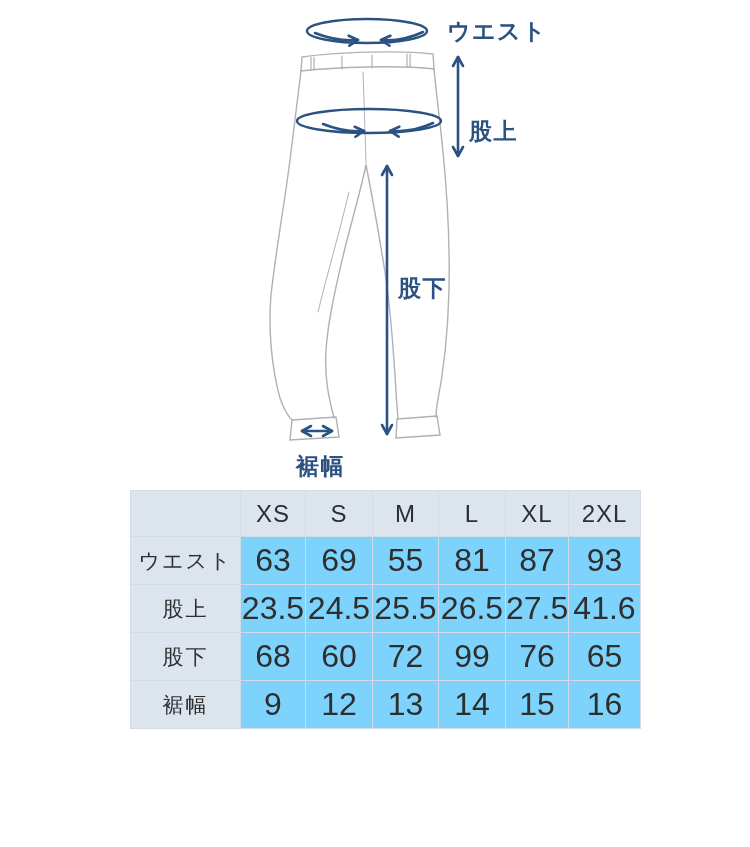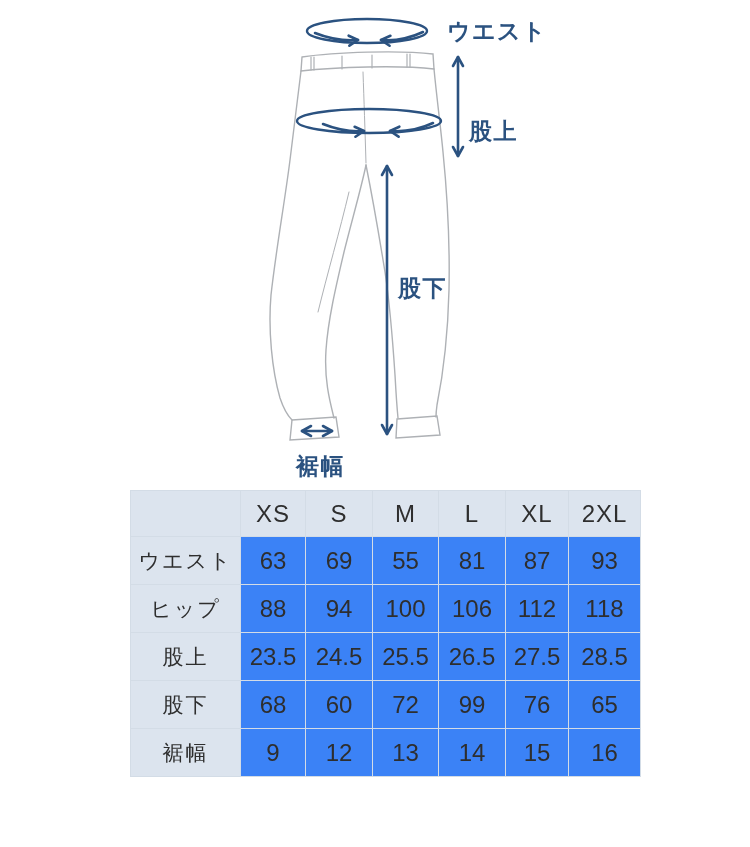--- a/index.html
+++ b/index.html
@@ -36,7 +36,7 @@
   table.size-table tbody tr{height:48px;}
   .hd{background:#dce4ee;font-size:24px;letter-spacing:1px;}
   .rowlabel{background:#dce4ee;font-size:21px;letter-spacing:2px;}
-  .val{background:#3b82f6;font-size:24px;}
+  .val{background:#7dd3fc;font-size:32px;}
 </style>
 </head>
 <body>

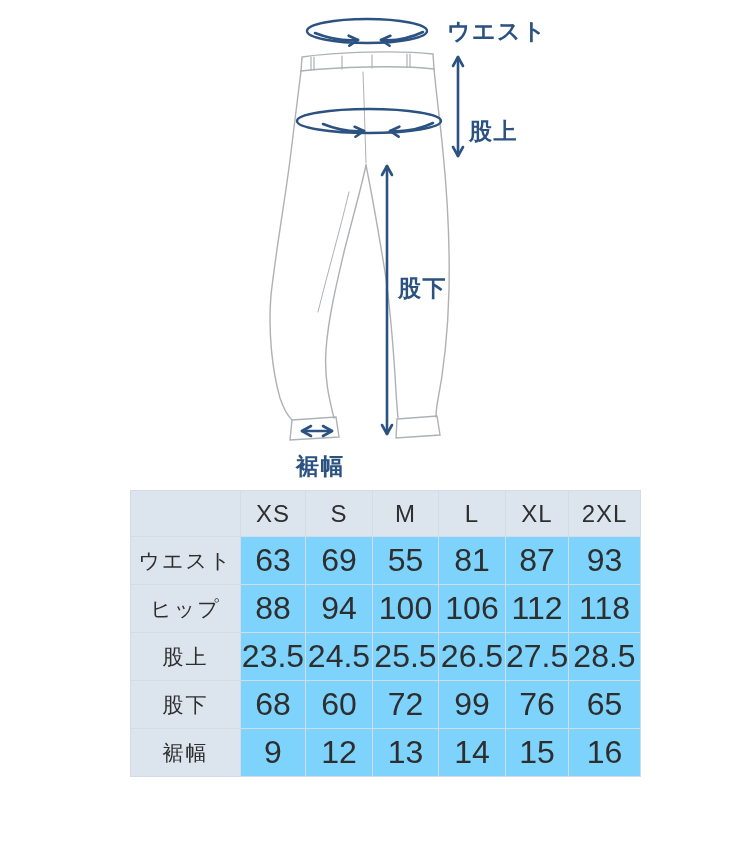--- a/index.html
+++ b/index.html
@@ -133,15 +133,6 @@
         <td class="val">93</td>
       </tr>
       <tr>
-        <th class="rowlabel">ヒップ</th>
-        <td class="val">88</td>
-        <td class="val">94</td>
-        <td class="val">100</td>
-        <td class="val">106</td>
-        <td class="val">112</td>
-        <td class="val">118</td>
-      </tr>
-      <tr>
         <th class="rowlabel">股上</th>
         <td class="val">23.5</td>
         <td class="val">24.5</td>

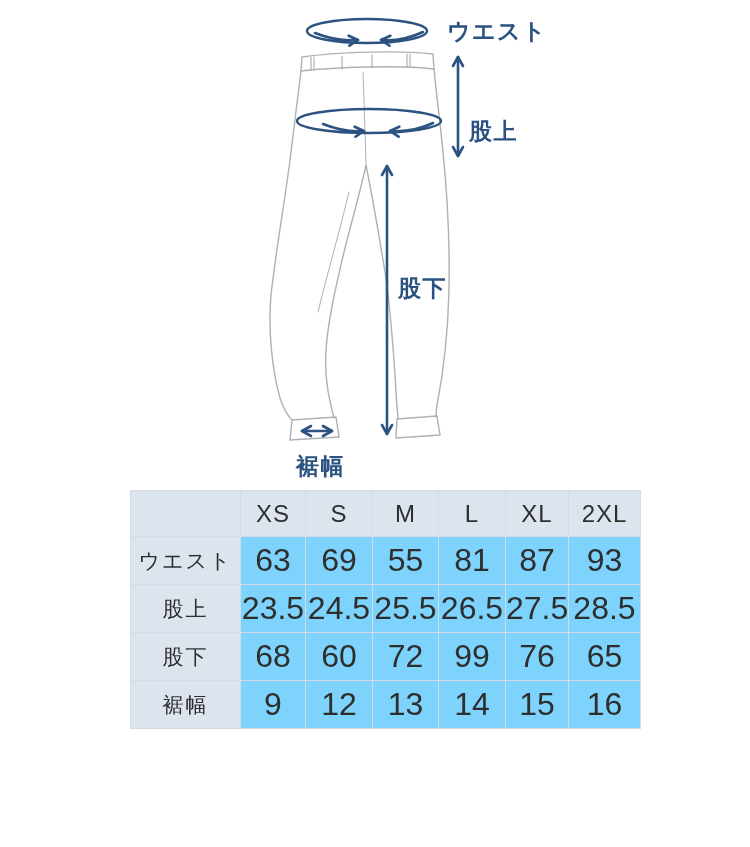--- a/index.html
+++ b/index.html
@@ -139,7 +139,7 @@
         <td class="val">25.5</td>
         <td class="val">26.5</td>
         <td class="val">27.5</td>
-        <td class="val">28.5</td>
+        <td class="val">41.6</td>
       </tr>
       <tr>
         <th class="rowlabel">股下</th>

